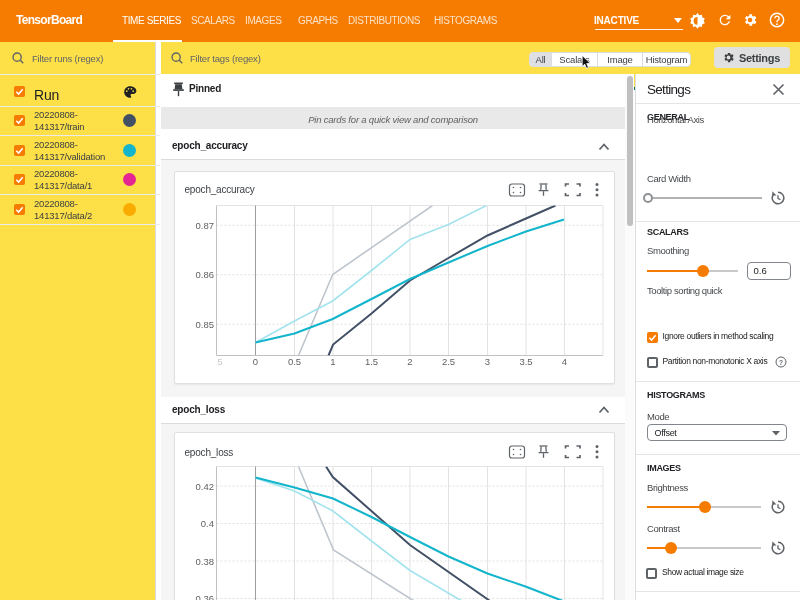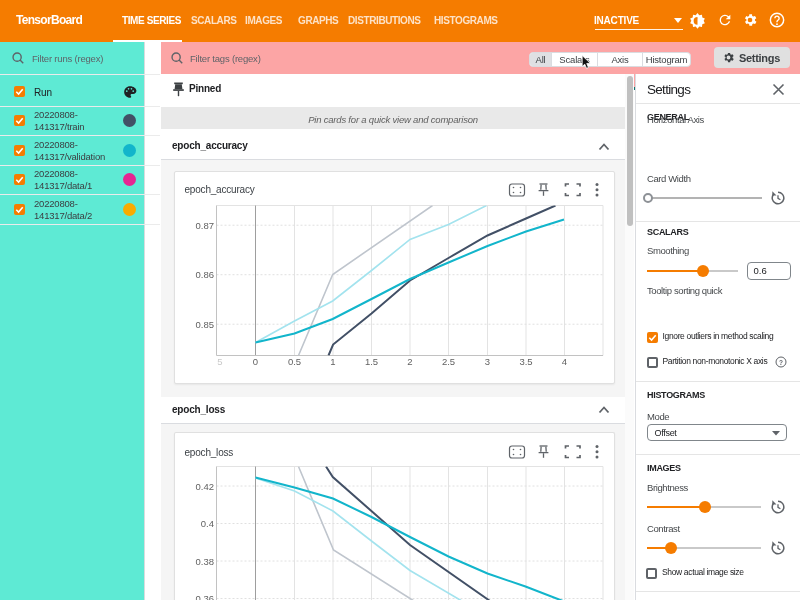--- a/index.html
+++ b/index.html
@@ -8,7 +8,7 @@
   
   #appbar { position:absolute; left:0; top:0; width:800px; height:42px; background:#f57c00; }
   #logo { position:absolute; left:16px; top:13px; color:#fff; font-size:12px; font-weight:bold; letter-spacing:-0.7px; }
-  .tab { position:absolute; top:15px; font-size:10px; font-weight:bold; letter-spacing:-0.4px; color:rgba(255,255,255,.78); }
+  .tab { position:absolute; top:15px; font-size:10px; font-weight:normal; letter-spacing:-0.4px; color:rgba(255,255,255,.78); }
   .tab.active { color:#fff; }
   #tabline { position:absolute; left:113px; top:40px; width:69px; height:2px; background:#fff; }
   #inactive { position:absolute; left:594px; top:14.5px; color:#fff; font-size:10px; font-weight:bold; letter-spacing:-0.2px; }

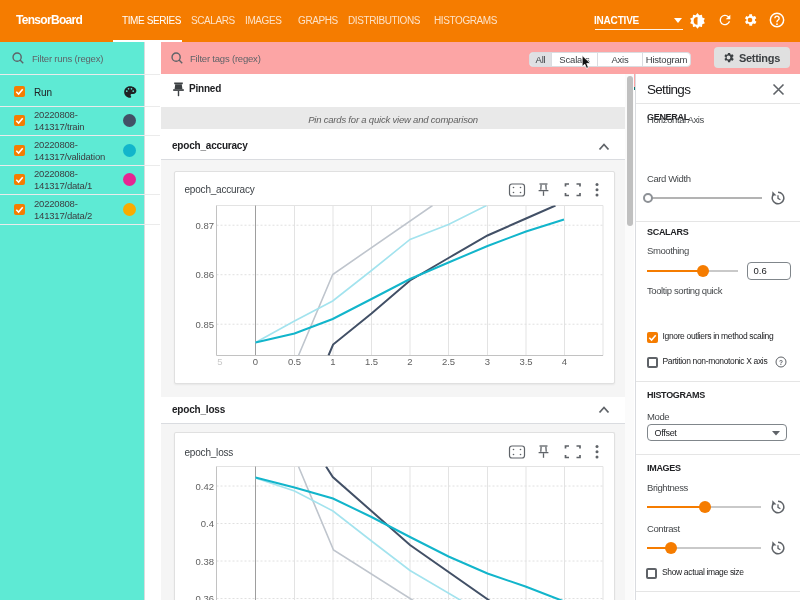--- a/index.html
+++ b/index.html
@@ -14,7 +14,7 @@
   #inactive { position:absolute; left:594px; top:14.5px; color:#fff; font-size:10px; font-weight:bold; letter-spacing:-0.2px; }
   #inactive-line { position:absolute; left:595px; top:28.5px; width:88px; height:1px; background:rgba(255,255,255,.9); }
   
-  #sidebar { position:absolute; left:0; top:42px; width:145px; height:558px; background:#5eead4; border-right:1px solid #d9dbdd; }
+  #sidebar { position:absolute; left:0; top:42px; width:156px; height:558px; background:#fde047; border-right:1px solid #d9dbdd; }
   .srow-div { position:absolute; left:0; width:160px; height:1px; background:#ebebeb; }
   .cb { position:absolute; width:11px; height:11px; border-radius:2px; }
   .cb.on { background:#f57c00; }

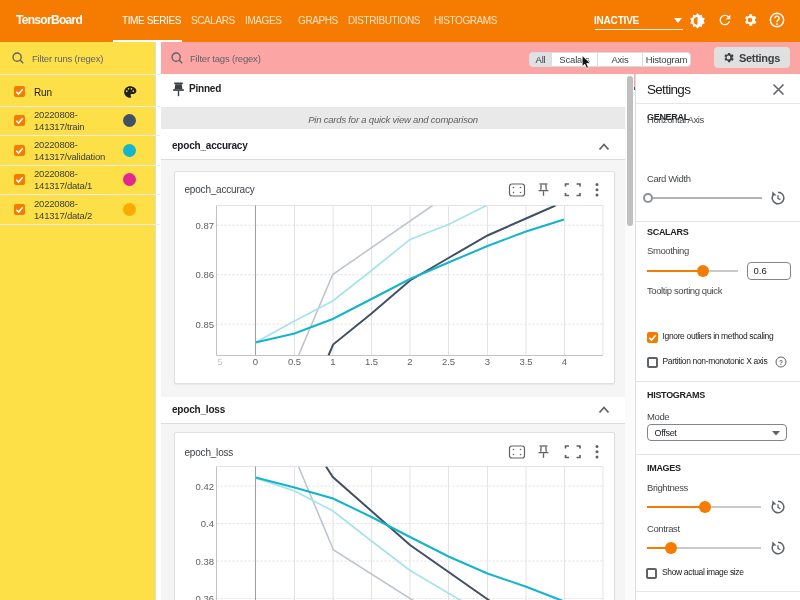--- a/index.html
+++ b/index.html
@@ -21,7 +21,7 @@
   .runname { position:absolute; left:34px; font-size:9.5px; letter-spacing:-0.2px; color:#3c4043; line-height:11.5px; }
   .rundot { position:absolute; left:123px; width:13px; height:13px; border-radius:50%; }
   
-  #toolbar { position:absolute; left:161px; top:42px; width:639px; height:48px; background:#fca5a5; border-bottom:3px solid #0f766e; }
+  #toolbar { position:absolute; left:161px; top:42px; width:639px; height:48px; background:#fde047; border-bottom:3px solid #0f766e; }
   .gray12 { font-size:9.5px; color:#5f6368; letter-spacing:-0.2px; }
   #toggle { position:absolute; left:529px; top:9.5px; height:15px; border:1px solid #dadce0; border-radius:4px; display:flex; background:#fff; overflow:hidden; }
   #toggle div { font-size:9.5px; letter-spacing:-0.2px; color:#3c4043; line-height:13px; text-align:center; border-right:1px solid #dadce0; }

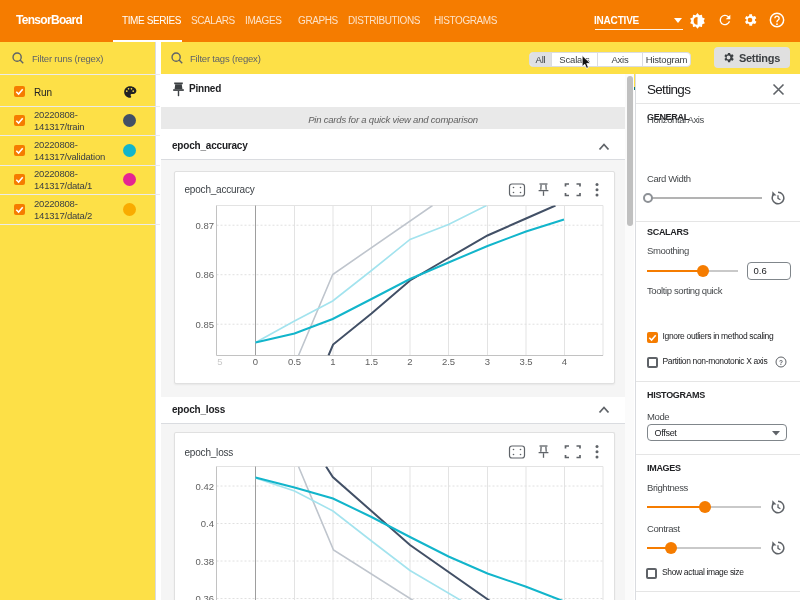--- a/index.html
+++ b/index.html
@@ -140,7 +140,7 @@
   <div id="toggle" style="left:368px;top:9.5px;">
     <div class="sel" style="width:22px;">All</div>
       <div style="width:46px;">Scalars</div>
-      <div style="width:45px;">Axis</div>
+      <div style="width:45px;">Image</div>
       <div style="width:47px;">Histogram</div>
   </div>
   <div id="settingsbtn" style="left:553px;top:5px;">

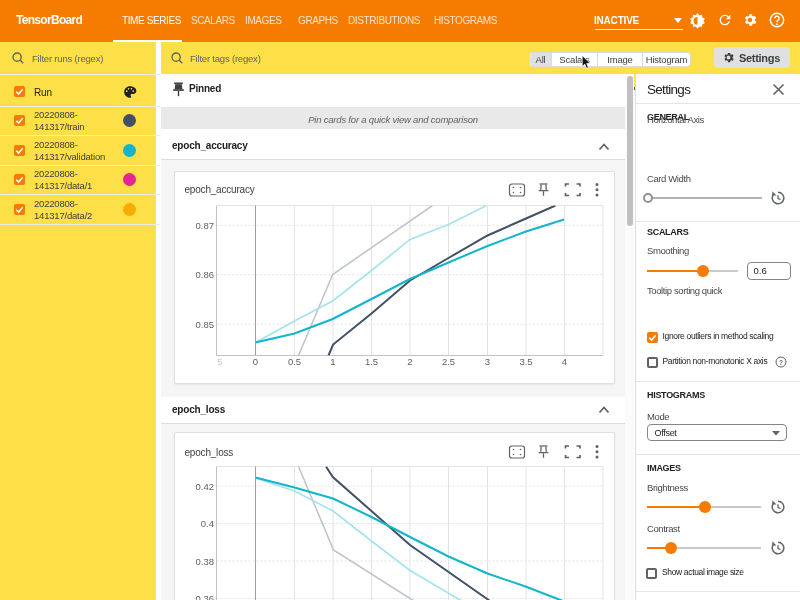--- a/index.html
+++ b/index.html
@@ -93,7 +93,7 @@
   <svg class="abs" style="left:14px;top:44px;" width="11" height="11" viewBox="0 0 24 24">
       <path fill="none" stroke="#fff" stroke-width="3.4" d="M5 12.5 L10 17.5 L19 7"></path>
     </svg>
-  <div class="abs" style="left:34px;top:45px;font-size:10px;letter-spacing:-0.2px;color:#202124;">Run</div>
+  <div class="abs" style="left:34px;top:45px;font-size:14px;letter-spacing:-0.2px;color:#202124;">Run</div>
   <svg class="abs" style="left:123px;top:43px;" width="14" height="14" viewBox="0 0 24 24">
       <path fill="#202124" d="M12 2 C6.48 2 2 6.48 2 12 s4.48 10 10 10 c1.1 0 2-.9 2-2 0-.5-.2-.95-.5-1.3 -.3-.35-.5-.8-.5-1.3 0-1.1.9-2 2-2 h2.4 c3.1 0 5.6-2.5 5.6-5.6 C23 5.9 18.1 2 12 2 Z M6.5 12 c-.83 0-1.5-.67-1.5-1.5 S5.67 9 6.5 9 8 9.67 8 10.5 7.33 12 6.5 12 Z M9.5 8 C8.67 8 8 7.33 8 6.5 S8.67 5 9.5 5 s1.5.67 1.5 1.5 S10.33 8 9.5 8 Z M14.5 8 c-.83 0-1.5-.67-1.5-1.5 S13.67 5 14.5 5 s1.5.67 1.5 1.5 S15.33 8 14.5 8 Z M17.5 12 c-.83 0-1.5-.67-1.5-1.5 S16.67 9 17.5 9 s1.5.67 1.5 1.5 -.67 1.5-1.5 1.5 Z"></path>
     </svg>

